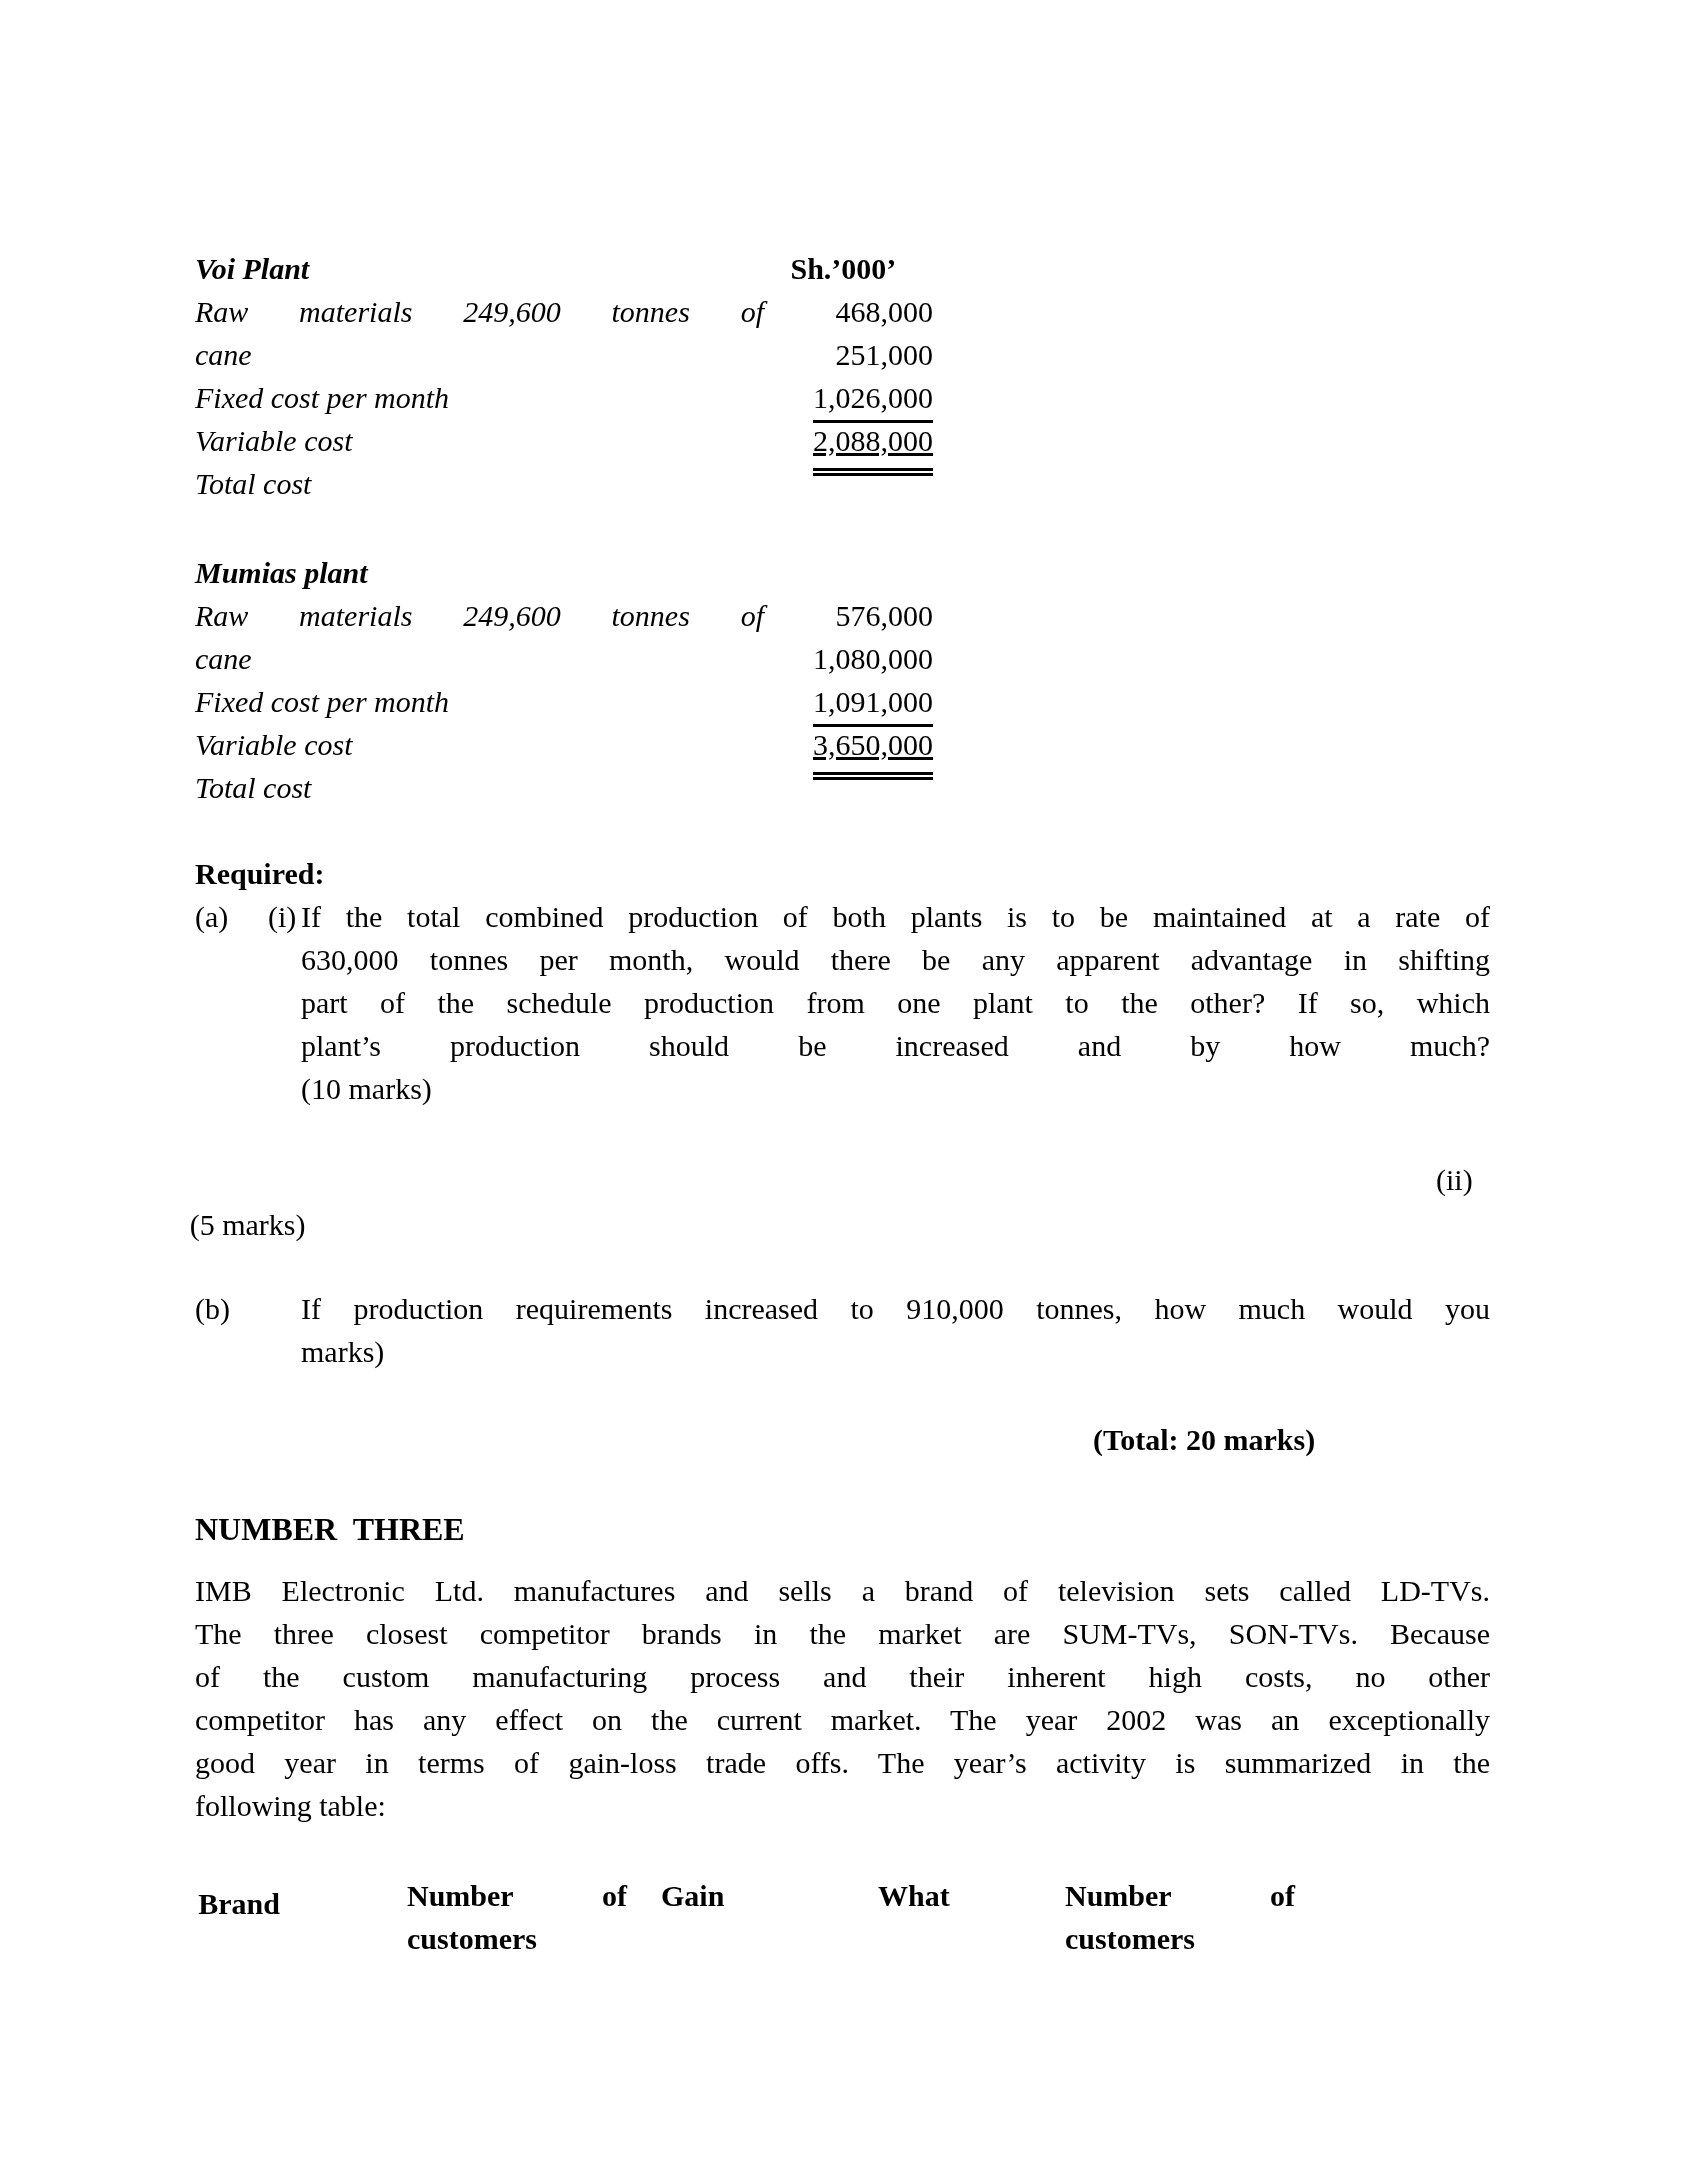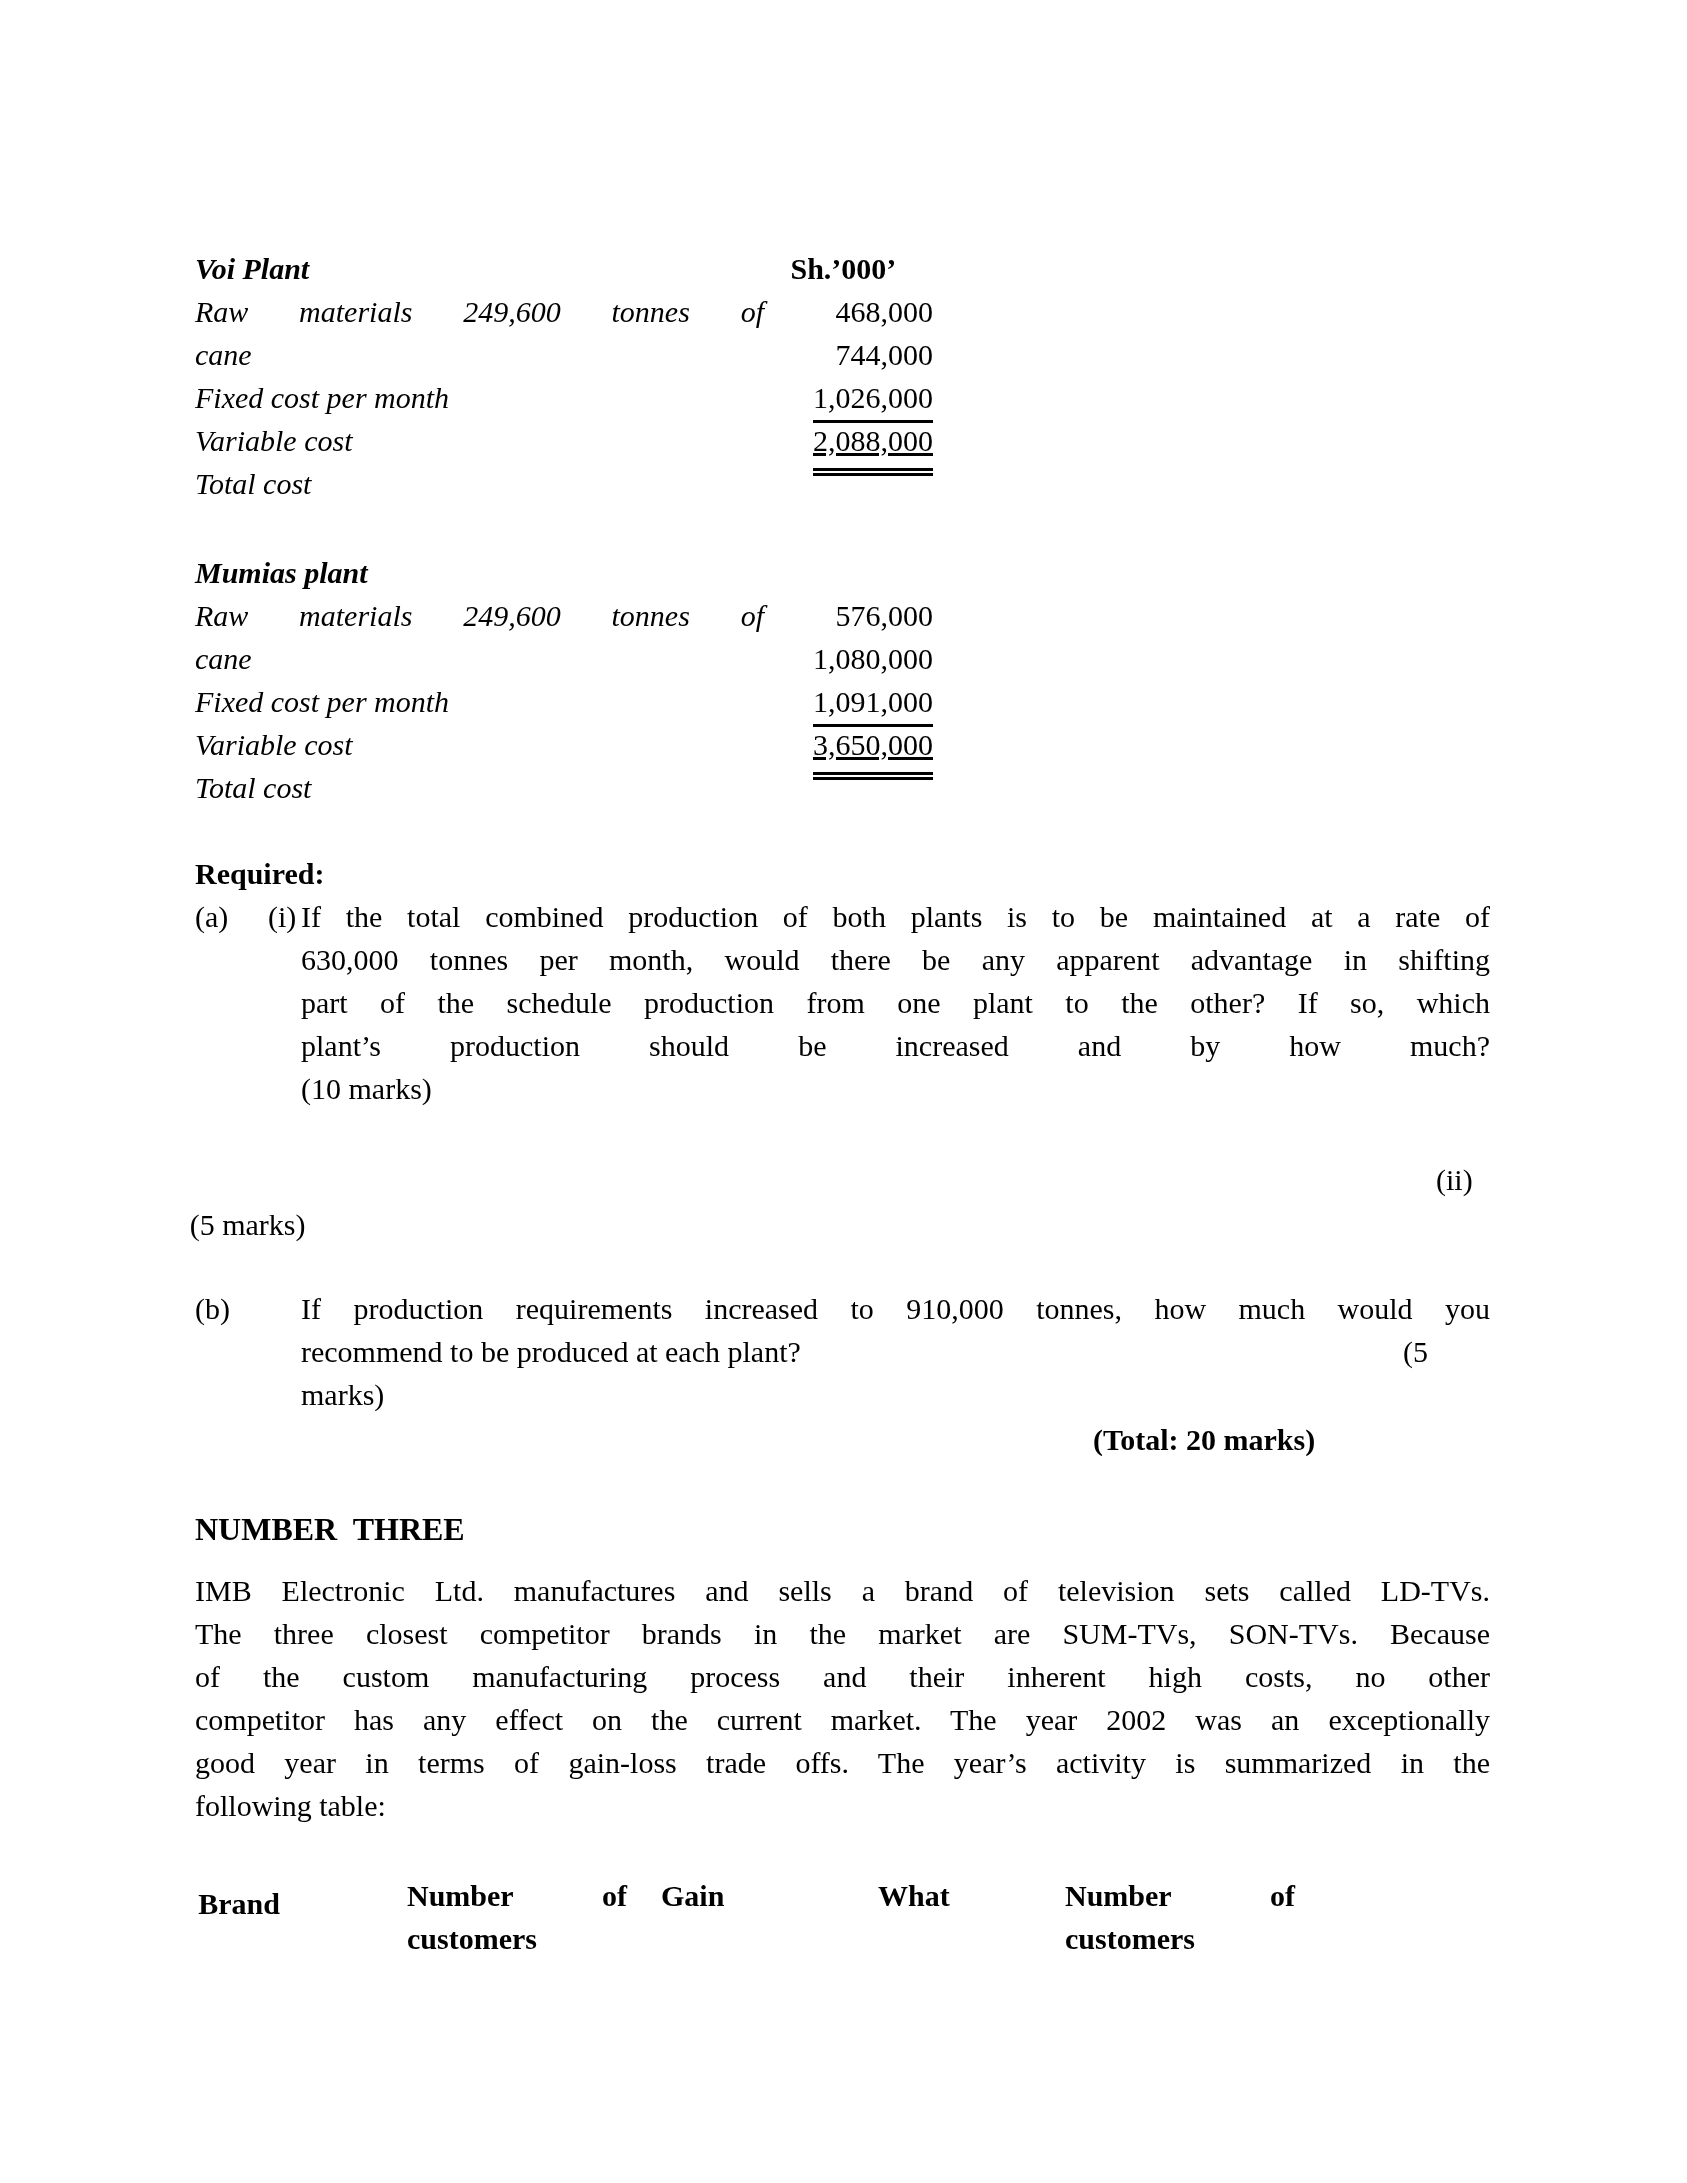--- a/index.html
+++ b/index.html
@@ -53,7 +53,7 @@
     </div>
     <div class="crow">
       <div class="clabel">cane</div>
-      <div class="cval">744,000</div>
+      <div class="cval">251,000</div>
     </div>
     <div class="crow">
       <div class="clabel">Fixed cost per month</div>

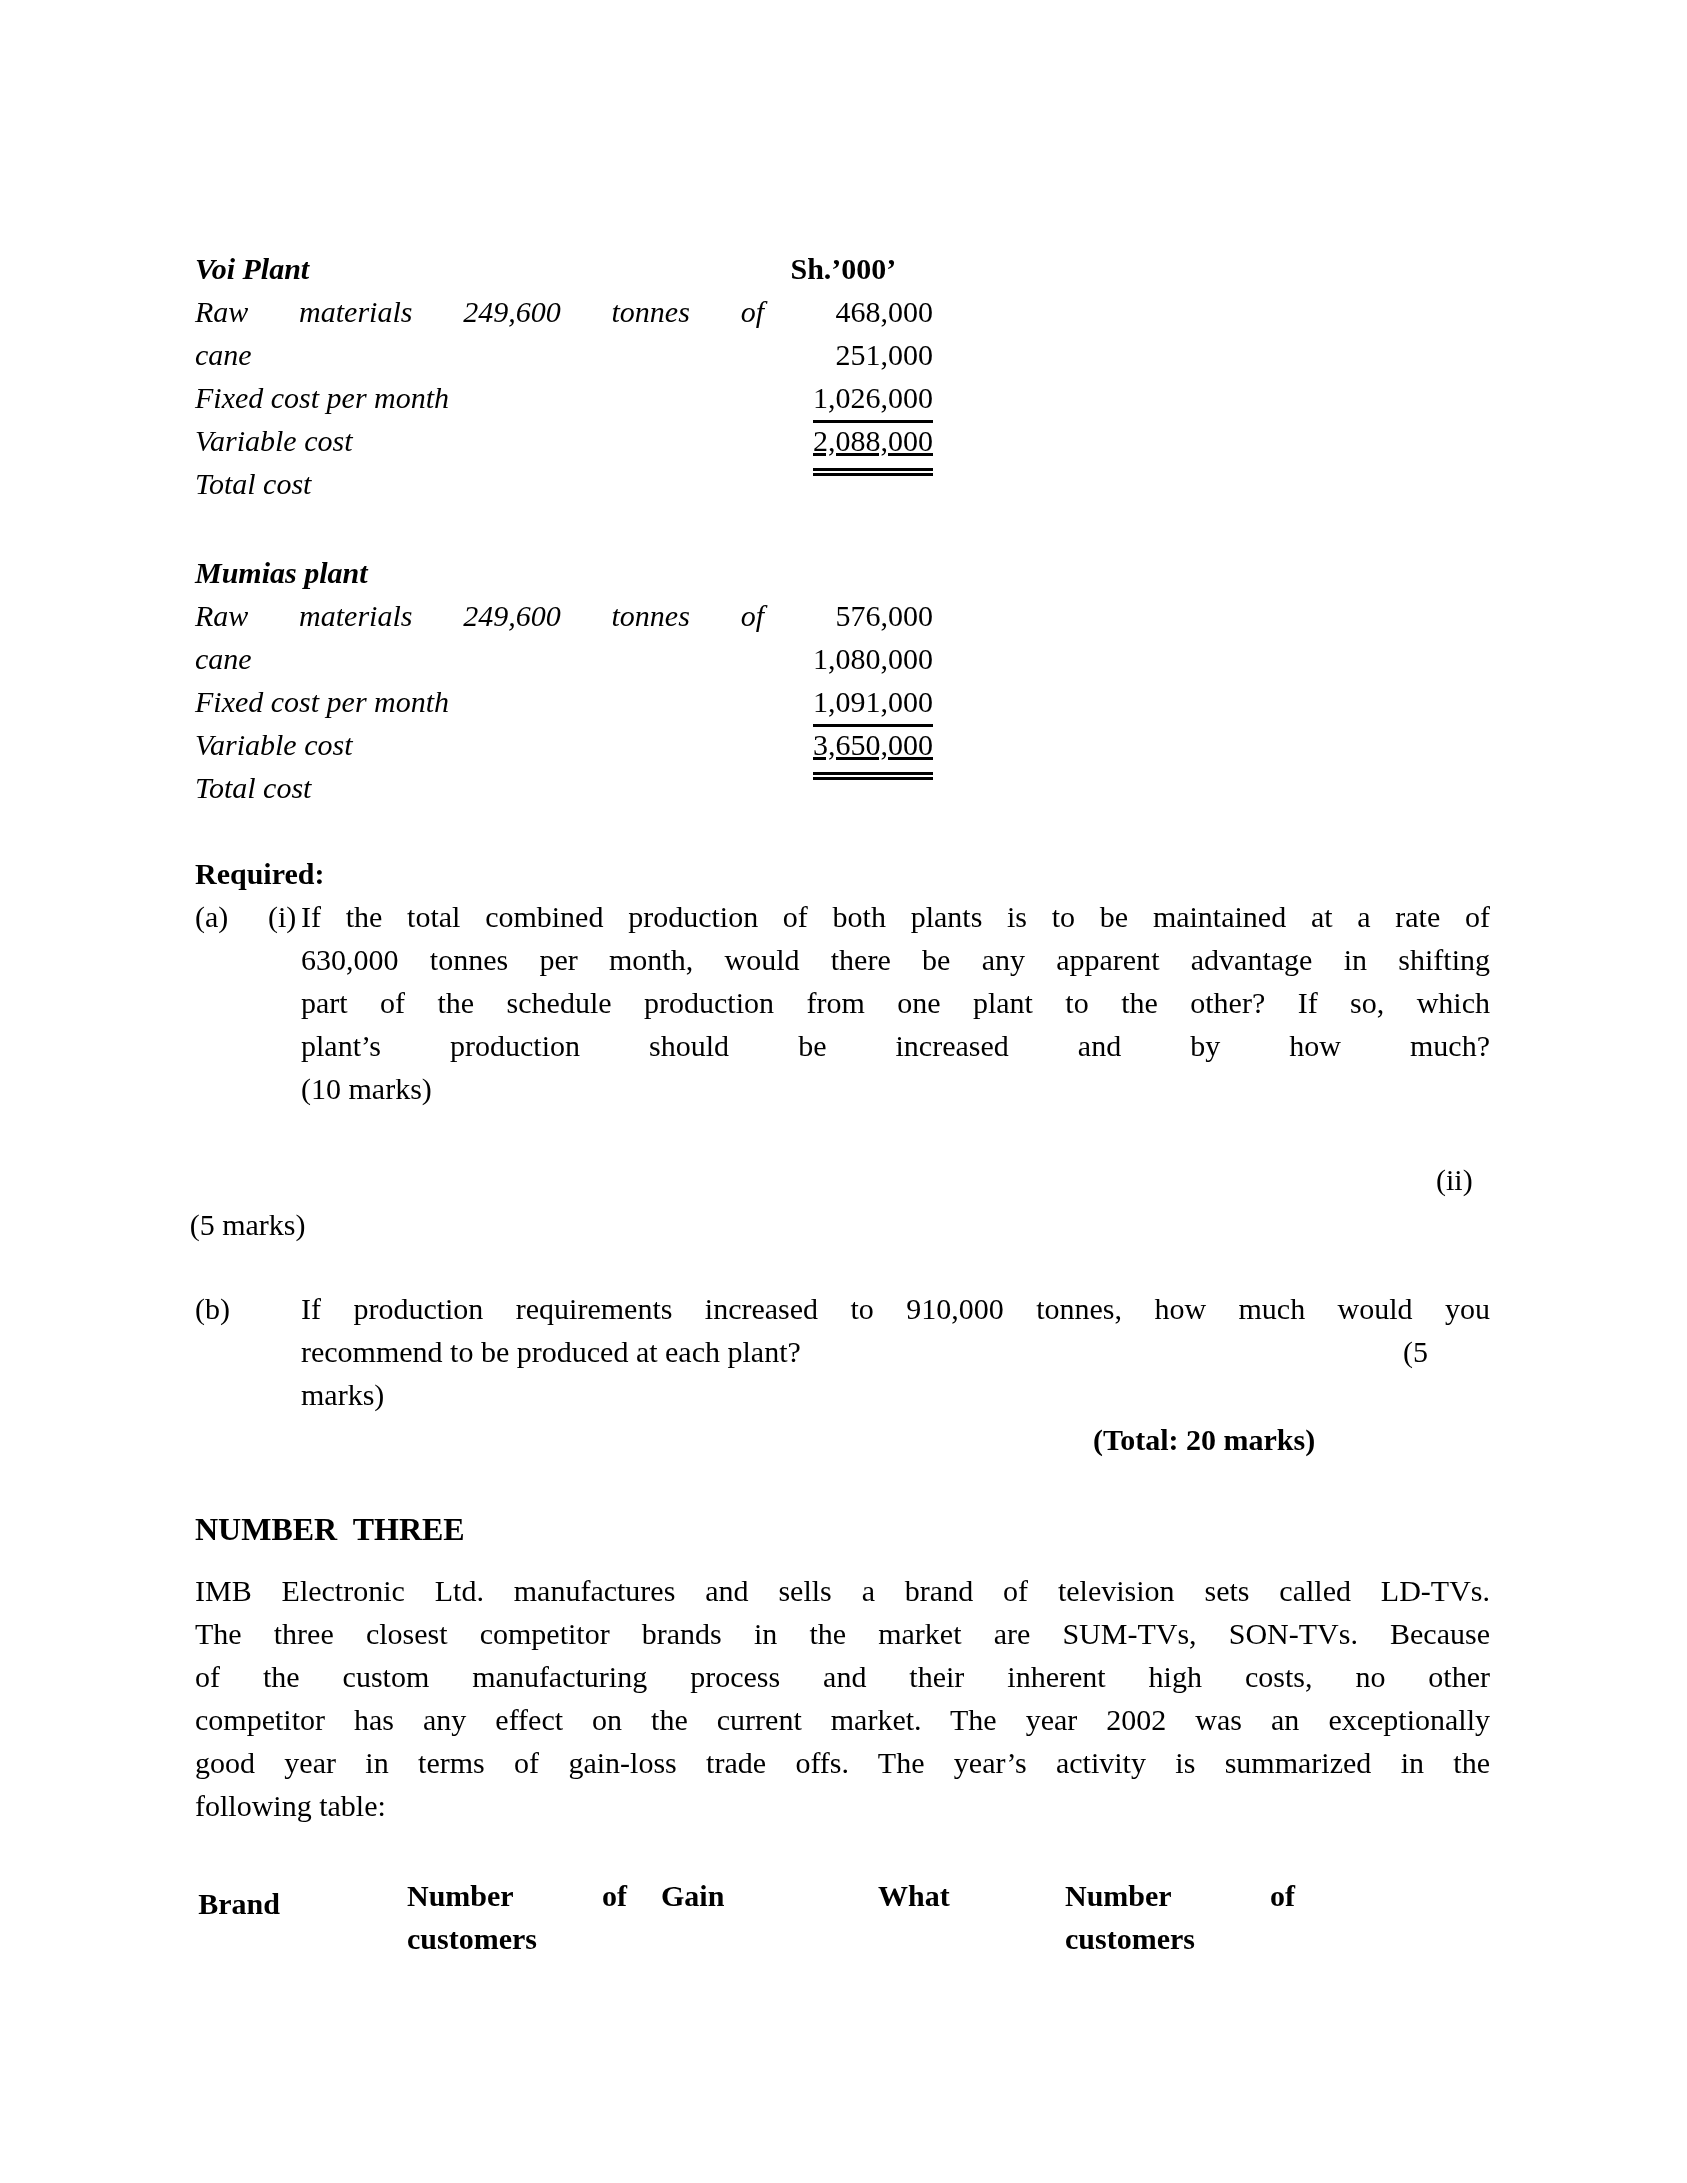--- a/index.html
+++ b/index.html
@@ -118,10 +118,6 @@
     <div class="mb">(b)</div>
     <div class="atext">
       <div class="jl">If production requirements increased to 910,000 tonnes, how much would you</div>
-      <div class="bline2">
-        <span>recommend to be produced at each plant?</span>
-        <span>(5</span>
-      </div>
       <div>marks)</div>
     </div>
   </div>

